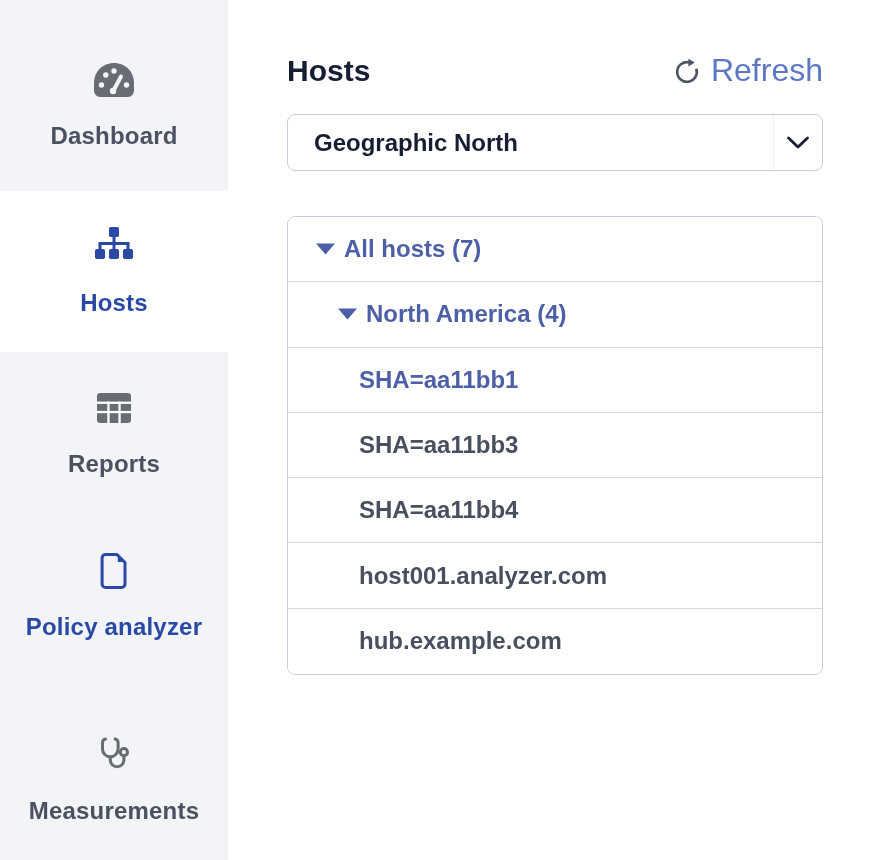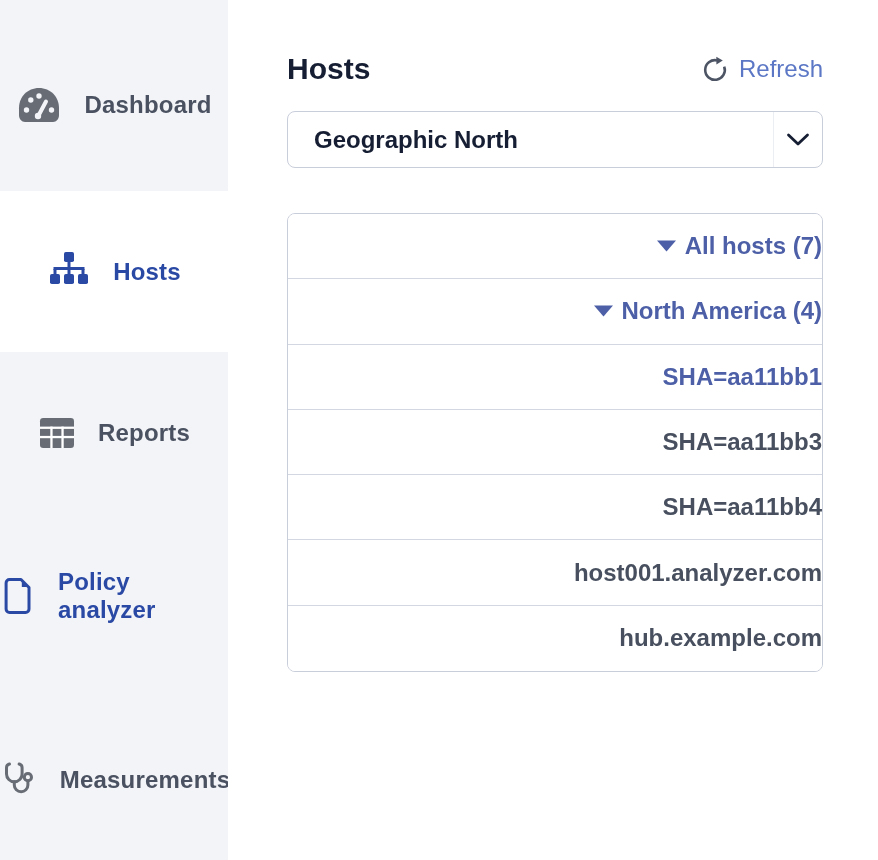--- a/index.html
+++ b/index.html
@@ -26,7 +26,7 @@
   .header-row { display:flex; justify-content:space-between; align-items:center; }
   .page-title { font-size:30px; line-height:34px; font-weight:700; color:#161e33; }
   .refresh { display:flex; align-items:center; gap:10px; cursor:pointer; }
-  .refresh-label { font-size:24px; font-weight:400; color:#5b77c5; }
+  .refresh-label { font-size:32px; font-weight:400; color:#5b77c5; }
 
   .dropdown { margin-top:25px; height:57px; width:536px; border:1.5px solid #c9cedb; border-radius:8px;
               display:flex; align-items:center; padding-left:26px; position:relative; cursor:pointer;

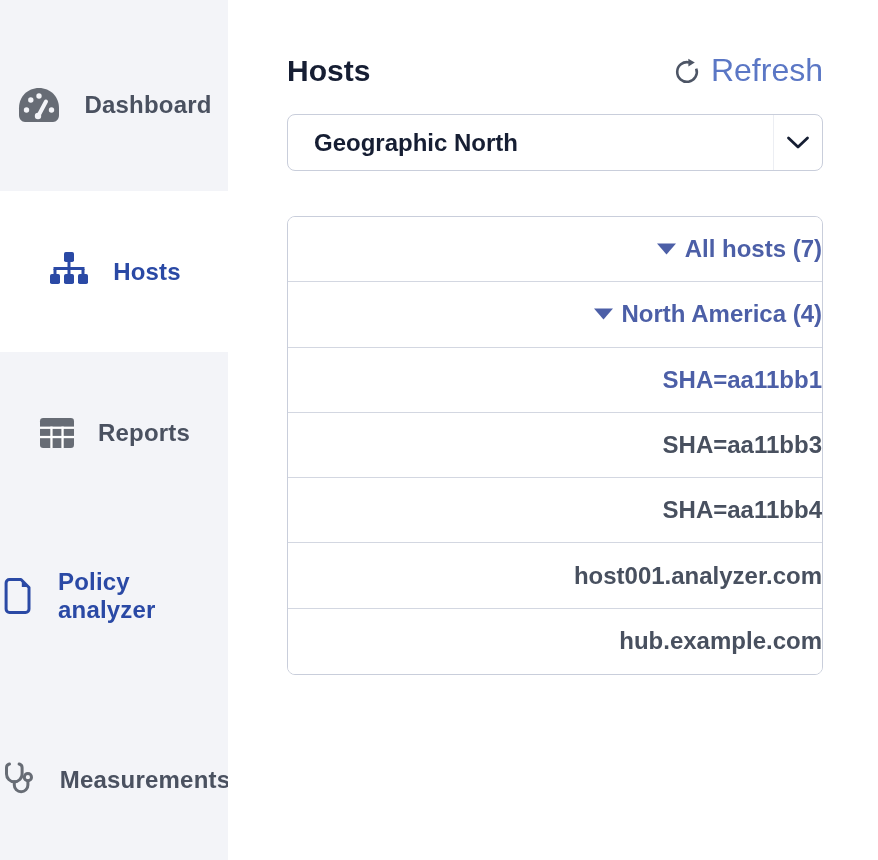--- a/index.html
+++ b/index.html
@@ -9,7 +9,7 @@
 
   
   .sidebar { width:228px; height:860px; background:#f3f4f8; display:flex; flex-direction:column; flex-shrink:0; }
-  .side-item { display:flex; flex-direction:row; align-items:center; justify-content:center;
+  .side-item { display:flex; flex-direction:column; align-items:center; justify-content:center;
                gap:22px; cursor:pointer; }
   .side-item.s0 { height:191px; padding-top:18px; }
   .side-item.s1 { height:161px; }

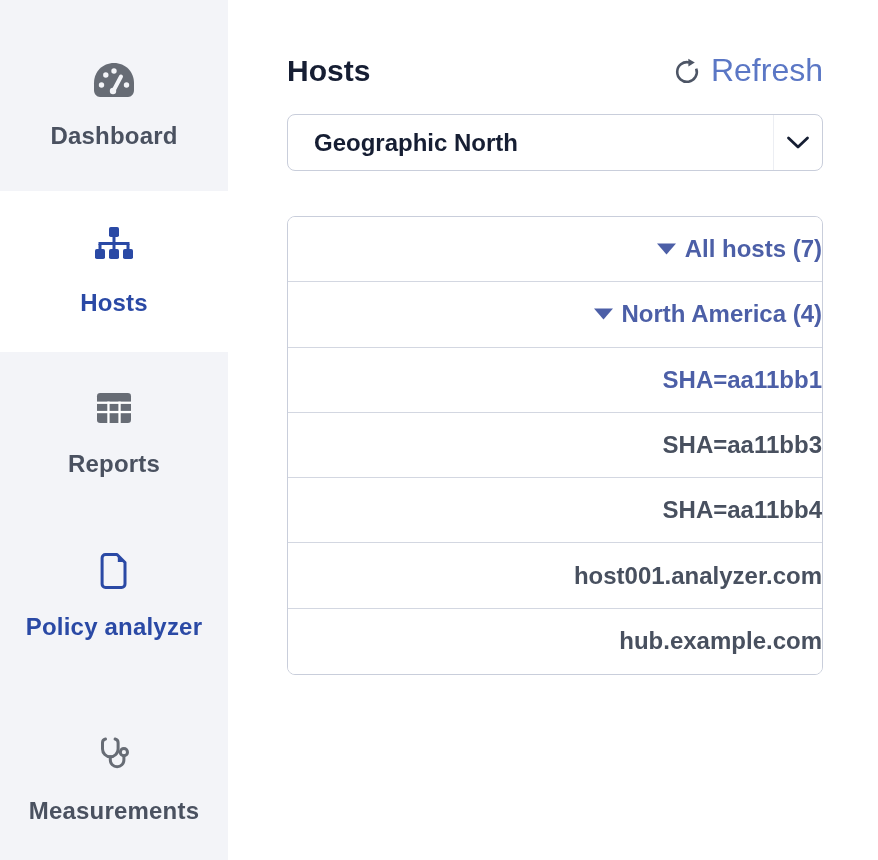--- a/index.html
+++ b/index.html
@@ -39,7 +39,7 @@
   .tree { margin-top:45px; width:536px; border:1.5px solid #c9cedb; border-radius:8px; overflow:hidden;
           background:#ffffff; }
   .tree-row { height:65.3px; display:flex; align-items:center; border-bottom:1px solid #d3d7e1;
-              font-size:24px; font-weight:600; cursor:pointer; background:#ffffff;justify-content:flex-end; }
+              font-size:24px; font-weight:600; cursor:pointer; background:#ffffff; }
   .tree-row:last-child { border-bottom:none; }
   .tree-row.lvl0 { padding-left:28px; }
   .tree-row.lvl1 { padding-left:50px; }

